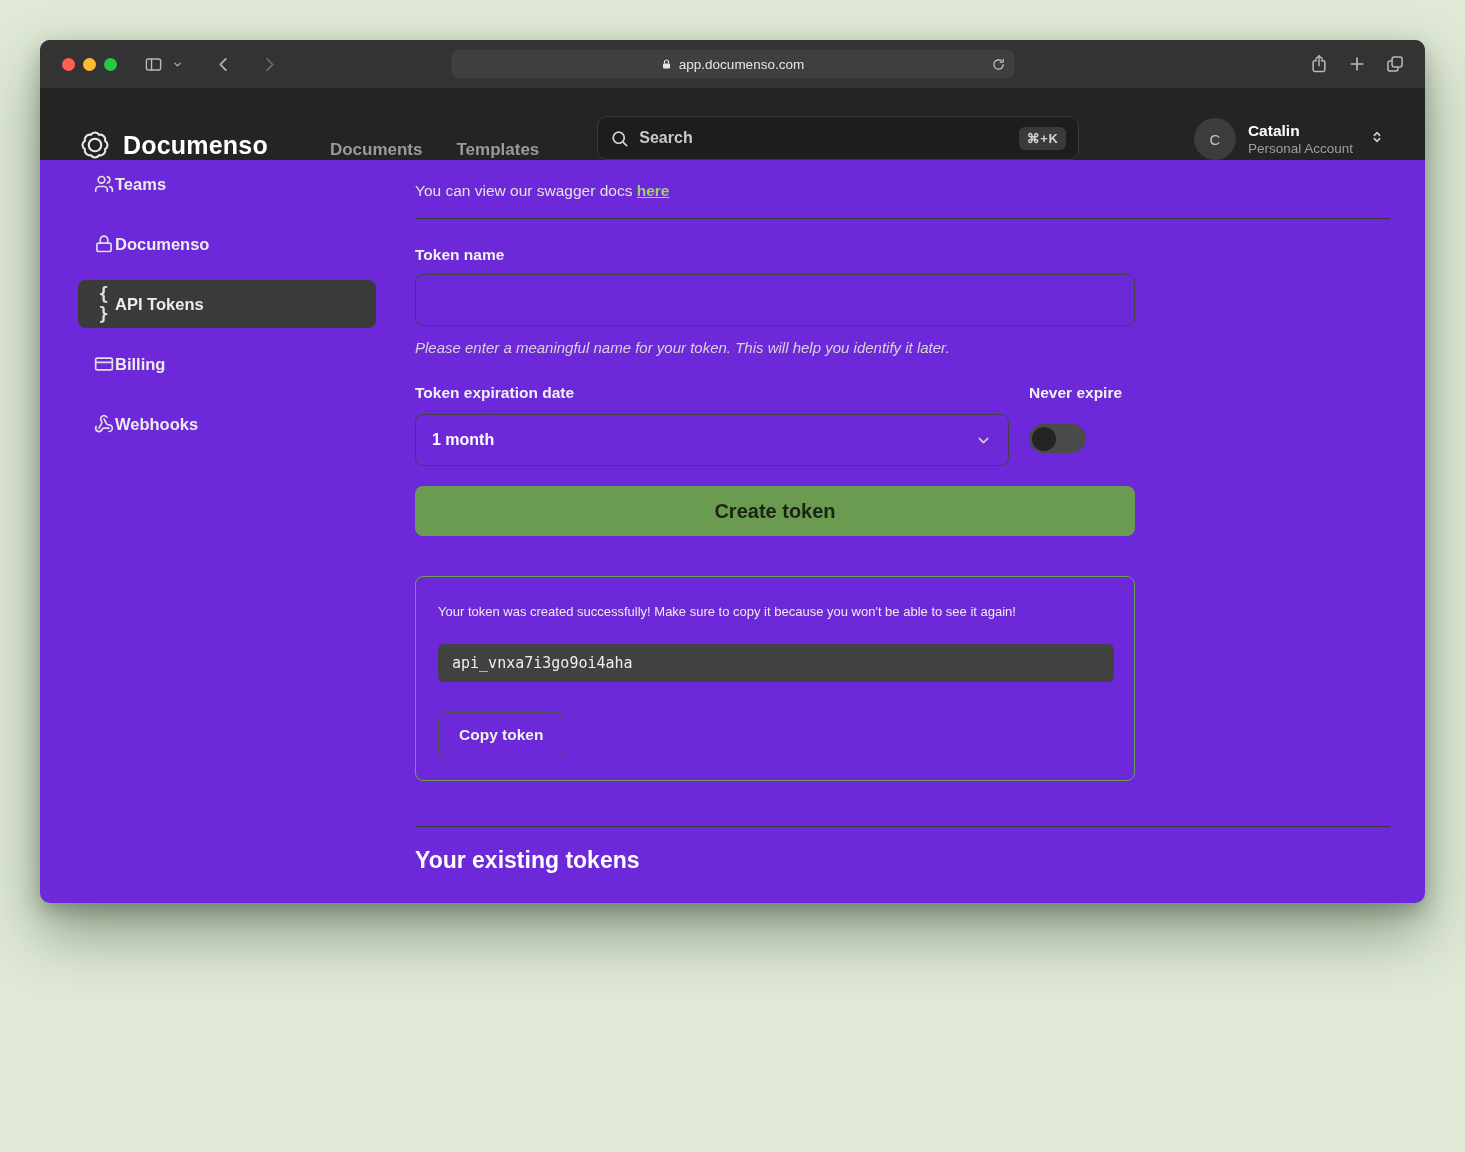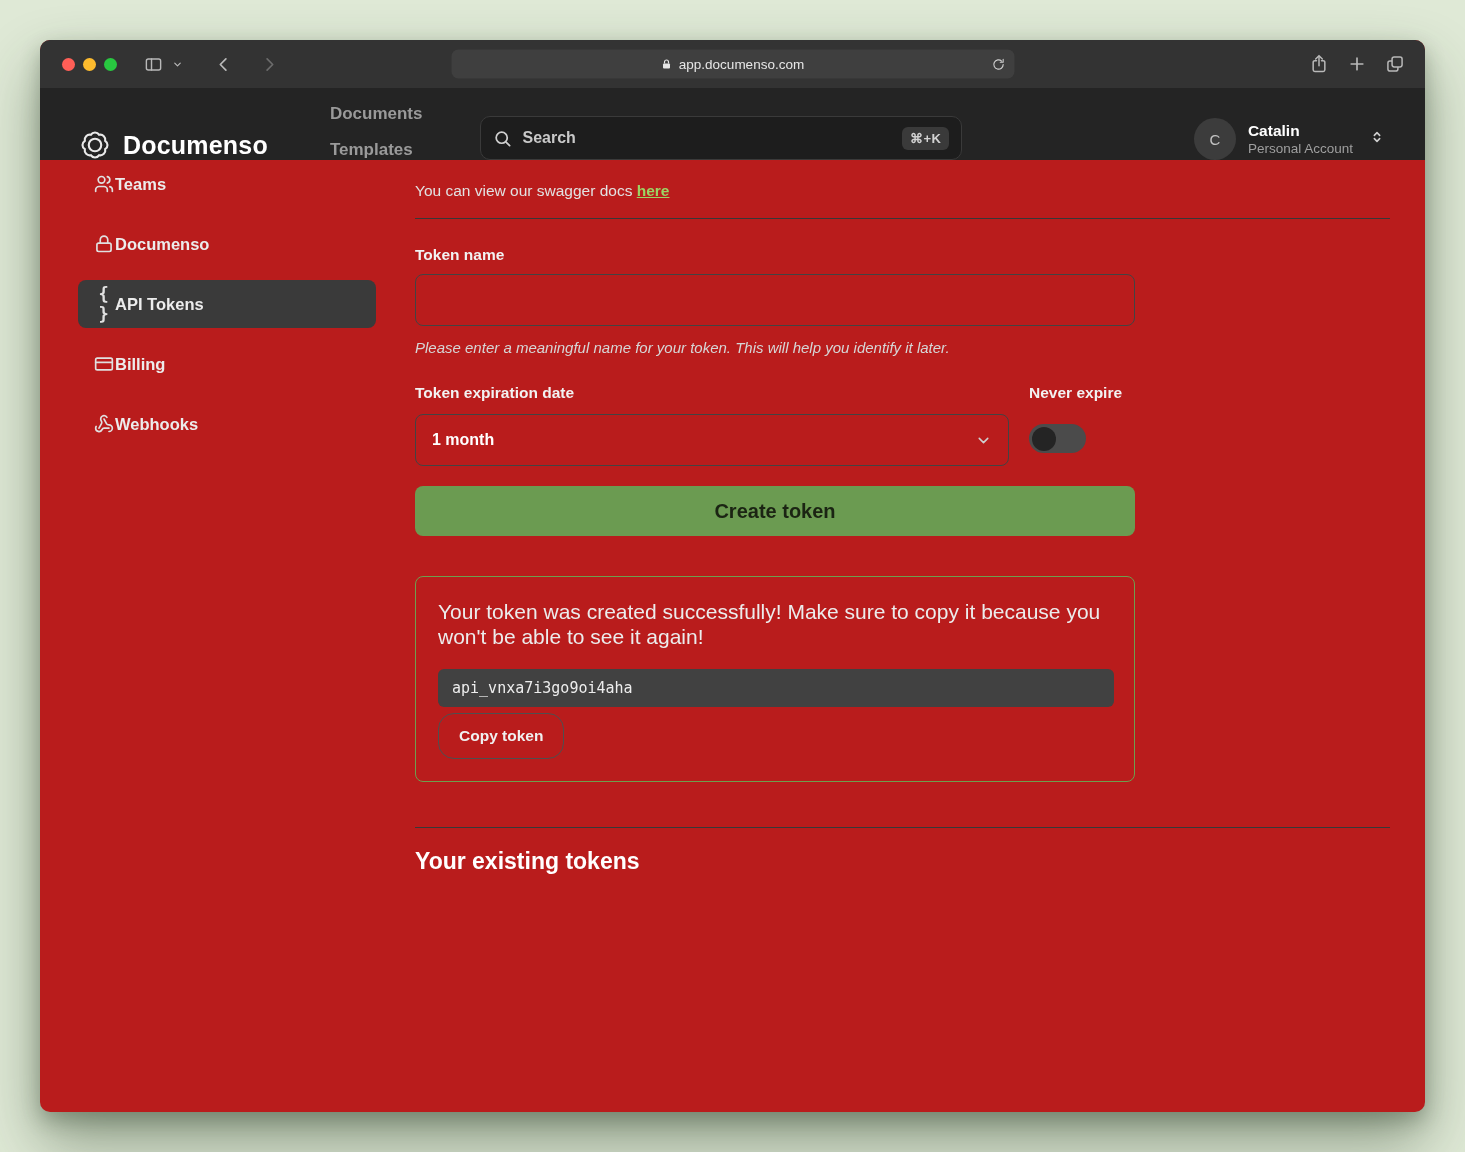--- a/index.html
+++ b/index.html
@@ -11,8 +11,8 @@
     overflow:hidden;
   }
   .window {
-    position:absolute; left:40px; top:40px; width:1385px; height:1072px;
-    background:#b91c1c; border-radius:10px; overflow:hidden;
+    position:absolute; left:40px; top:40px; width:1385px; height:863px;
+    background:#6d28d9; border-radius:10px; overflow:hidden;
     box-shadow:0 30px 60px rgba(40,60,35,.45), 0 8px 20px rgba(40,60,35,.3);
   }
   

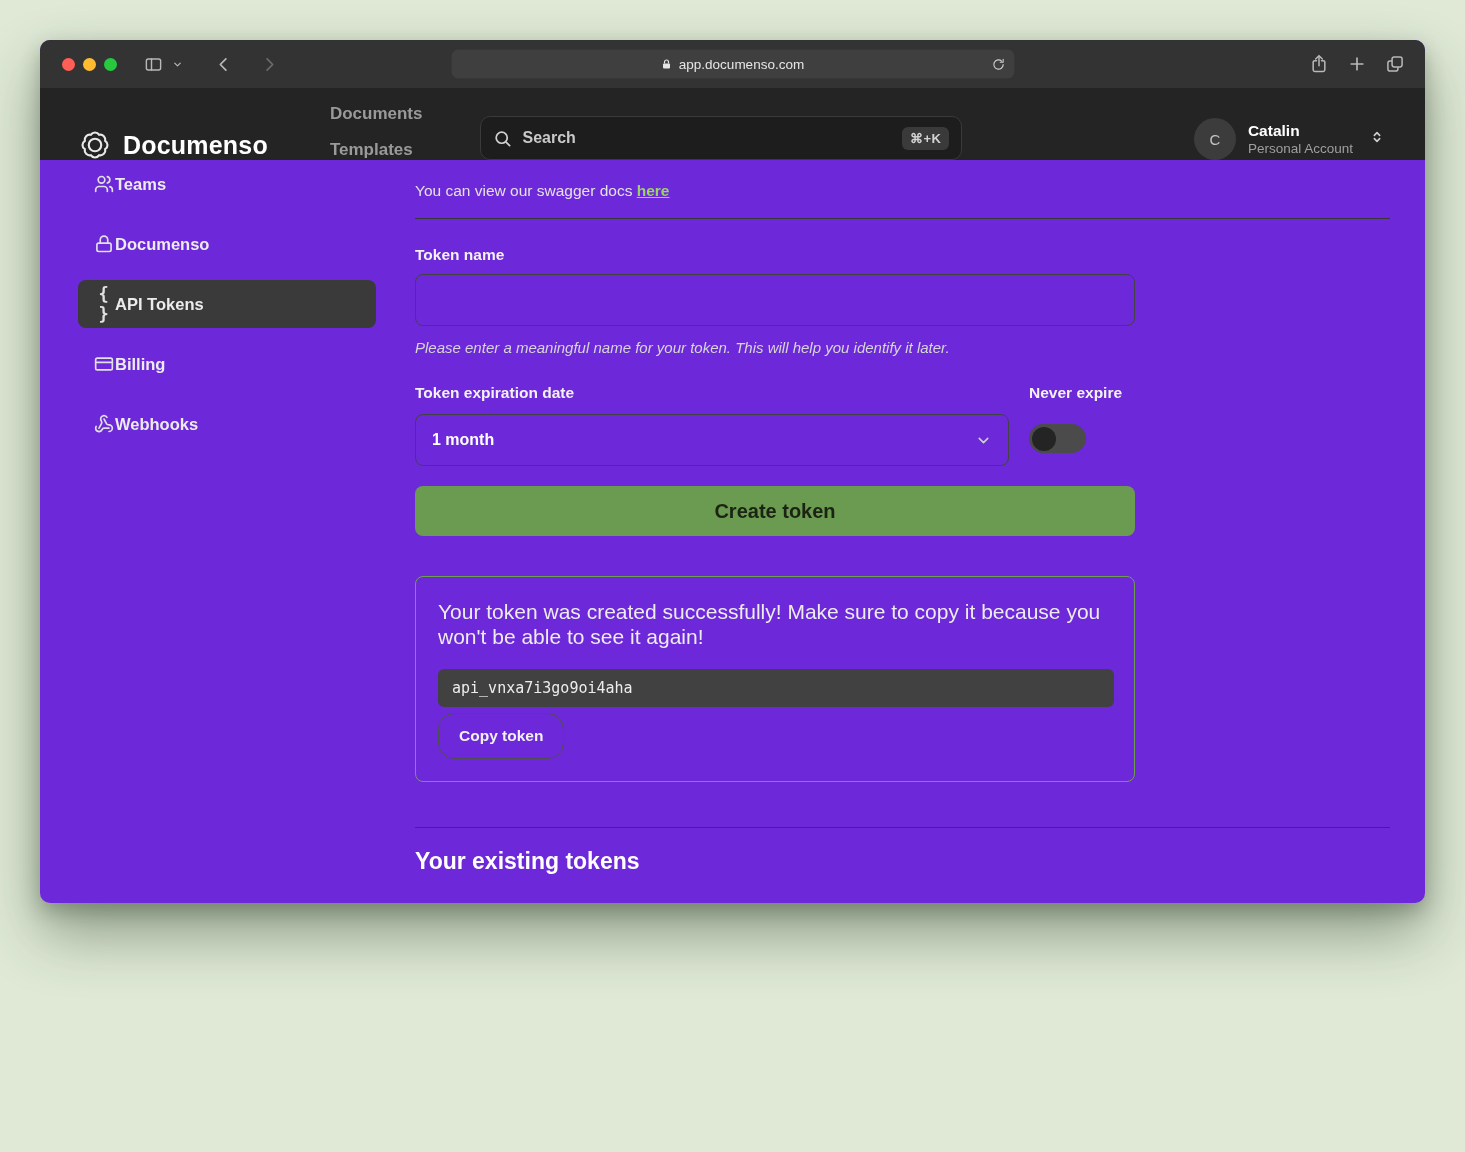--- a/index.html
+++ b/index.html
@@ -47,7 +47,7 @@
   .brand { display:flex; align-items:center; gap:13px; color:#fff; }
   .brand svg { width:30px; height:30px; color:#e8e8e8; }
   .brand-name { font-size:25px; font-weight:700; letter-spacing:.2px; }
-  .top-nav { display:flex; gap:16px; margin-left:62px;flex-direction:column; }
+  .top-nav { display:flex; gap:34px; margin-left:62px; }
   .top-nav .nav-link { color:#9a9a9a; font-size:17px; font-weight:600; cursor:pointer; }
   .searchbar {
     margin-left:58px; width:482px; height:44px; background:#1d1d1d;

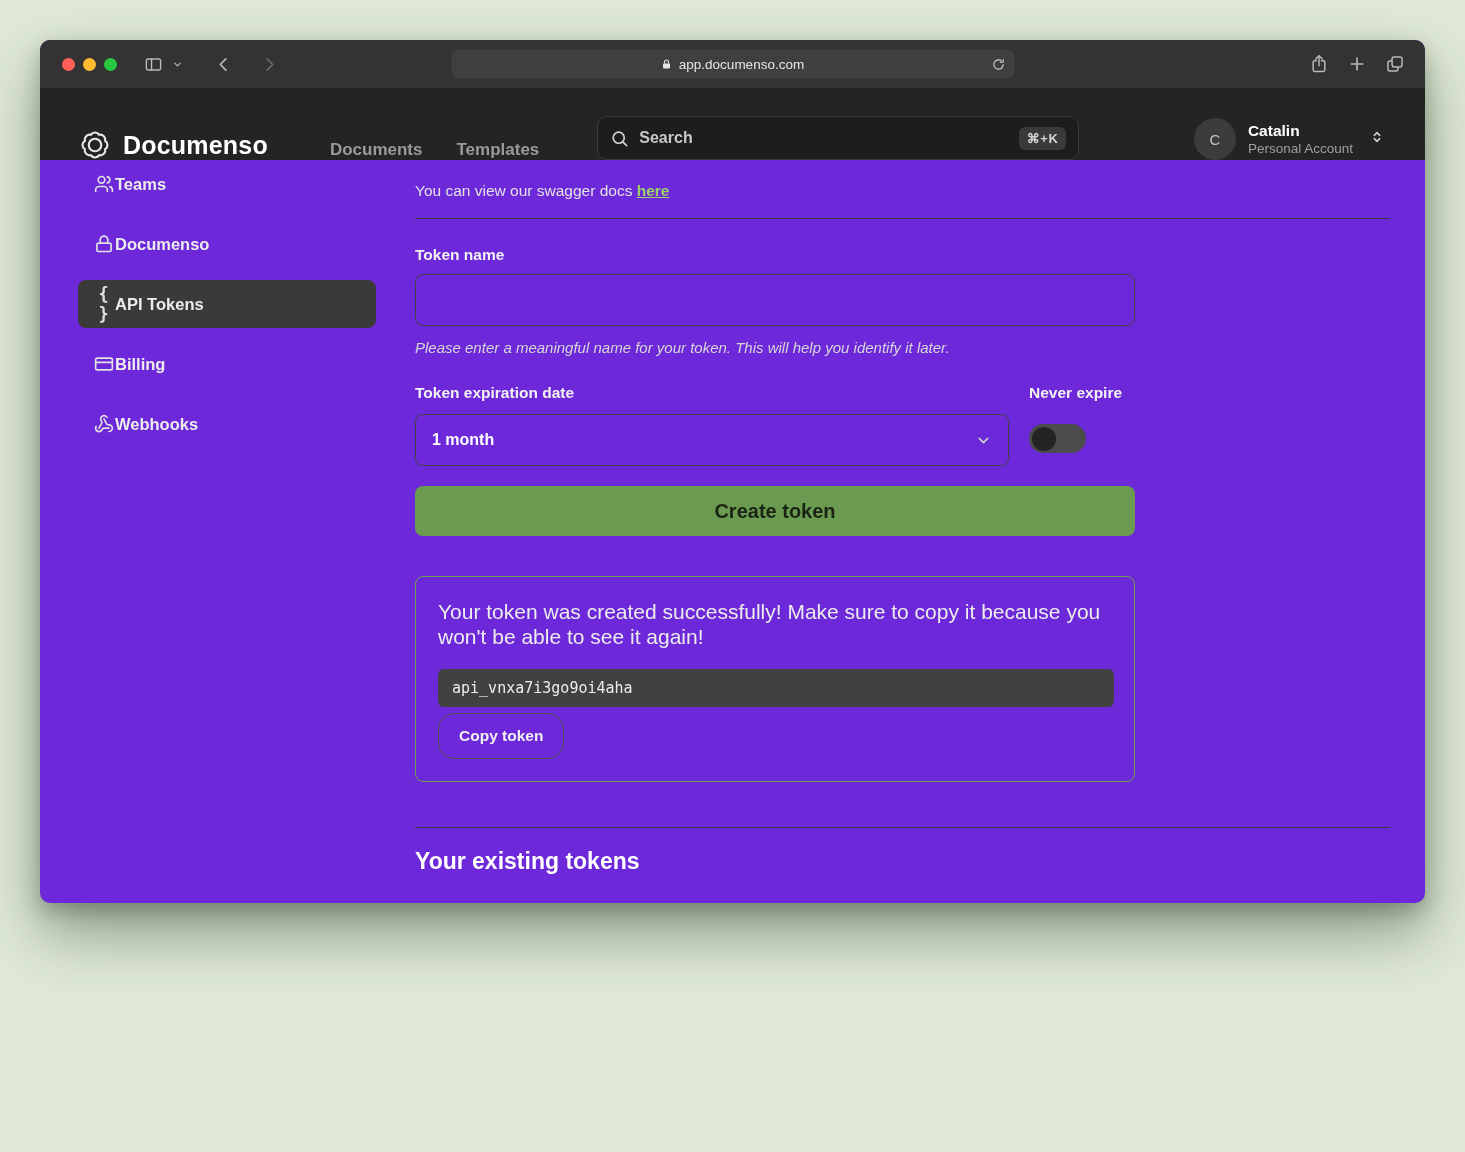--- a/index.html
+++ b/index.html
@@ -127,7 +127,7 @@
     margin-top:40px; width:720px; border:1px solid #6e9e4e; border-radius:8px;
     padding:22px;
   }
-  .success-msg { color:#ececec; font-size:21px; line-height:25px; width:670px; }
+  .success-msg { color:#ececec; font-size:13px; line-height:25px; width:670px; }
   .token-field {
     margin-top:20px; width:676px; height:38px; background:#414141;
     border-radius:6px; display:flex; align-items:center; padding:0 14px;

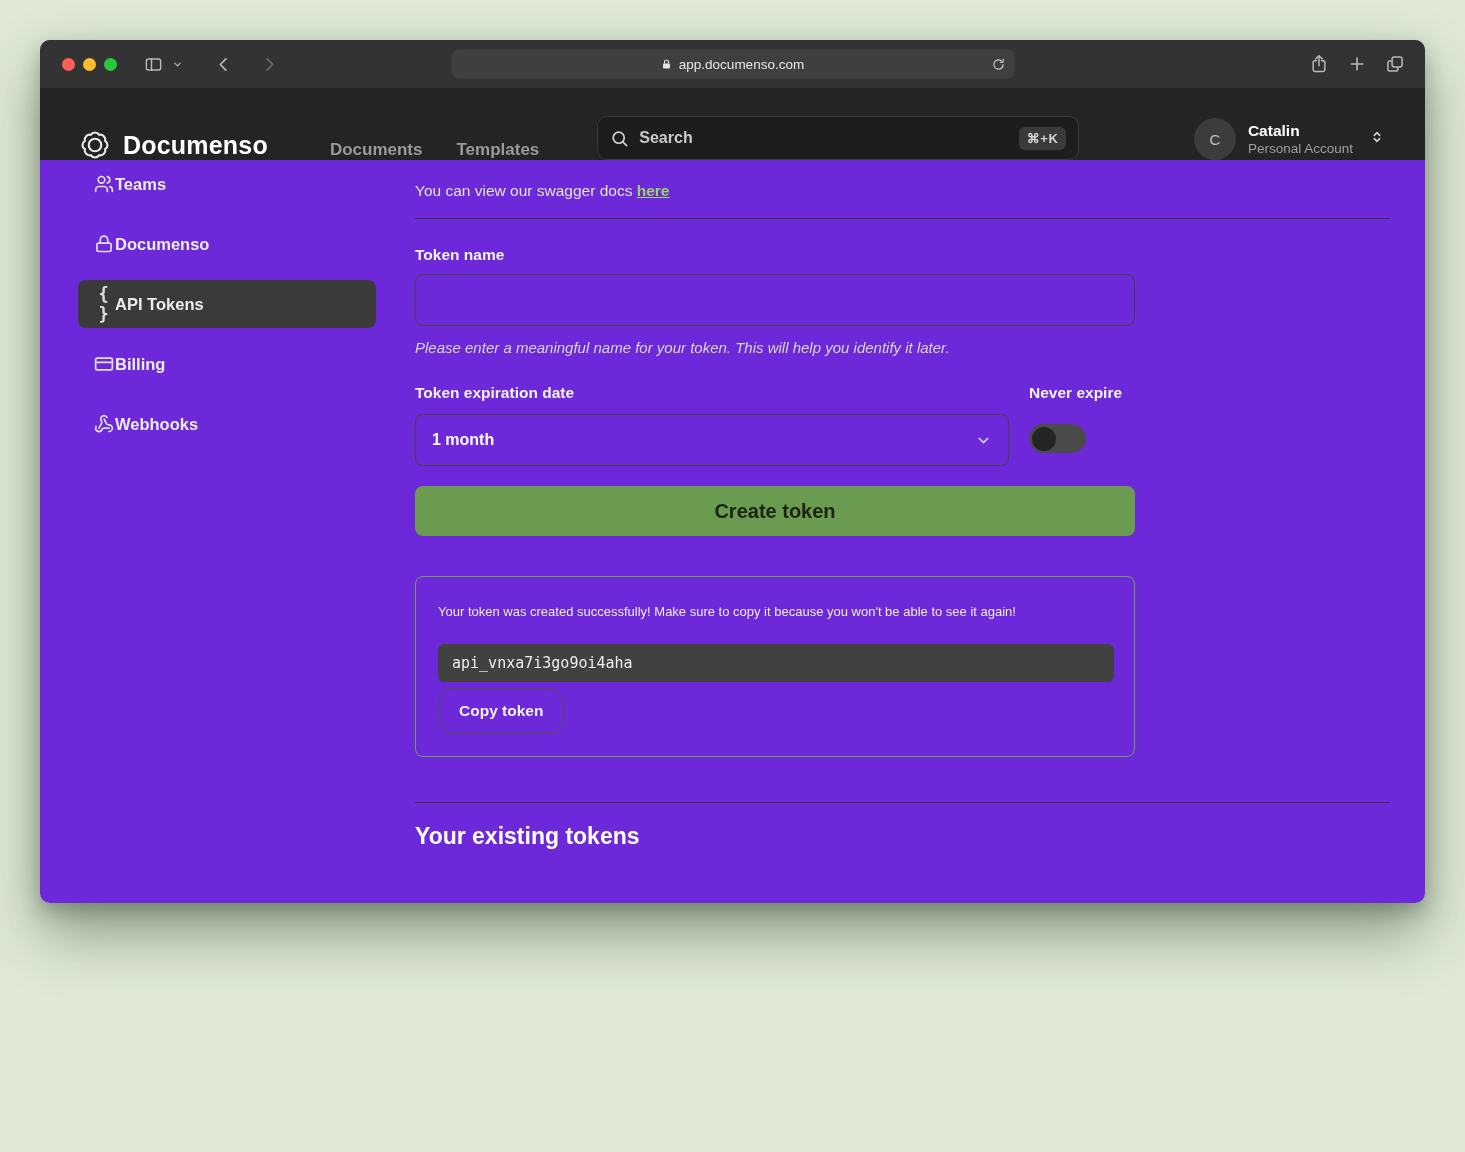--- a/index.html
+++ b/index.html
@@ -134,8 +134,8 @@
     color:#ededed; font-size:15px; font-family:"DejaVu Sans Mono", monospace;
   }
   .copy-btn {
-    margin-top:6px; height:46px; padding:0 20px; background:transparent;
-    border:1px solid #4f4f4f; border-radius:16px; color:#f0f0f0;
+    margin-top:30px; height:46px; padding:0 20px; background:transparent;
+    border:1px solid #4f4f4f; border-radius:8px; color:#f0f0f0;
     font-size:15.5px; font-weight:700; cursor:pointer;
     font-family:"Liberation Sans", sans-serif;
   }

